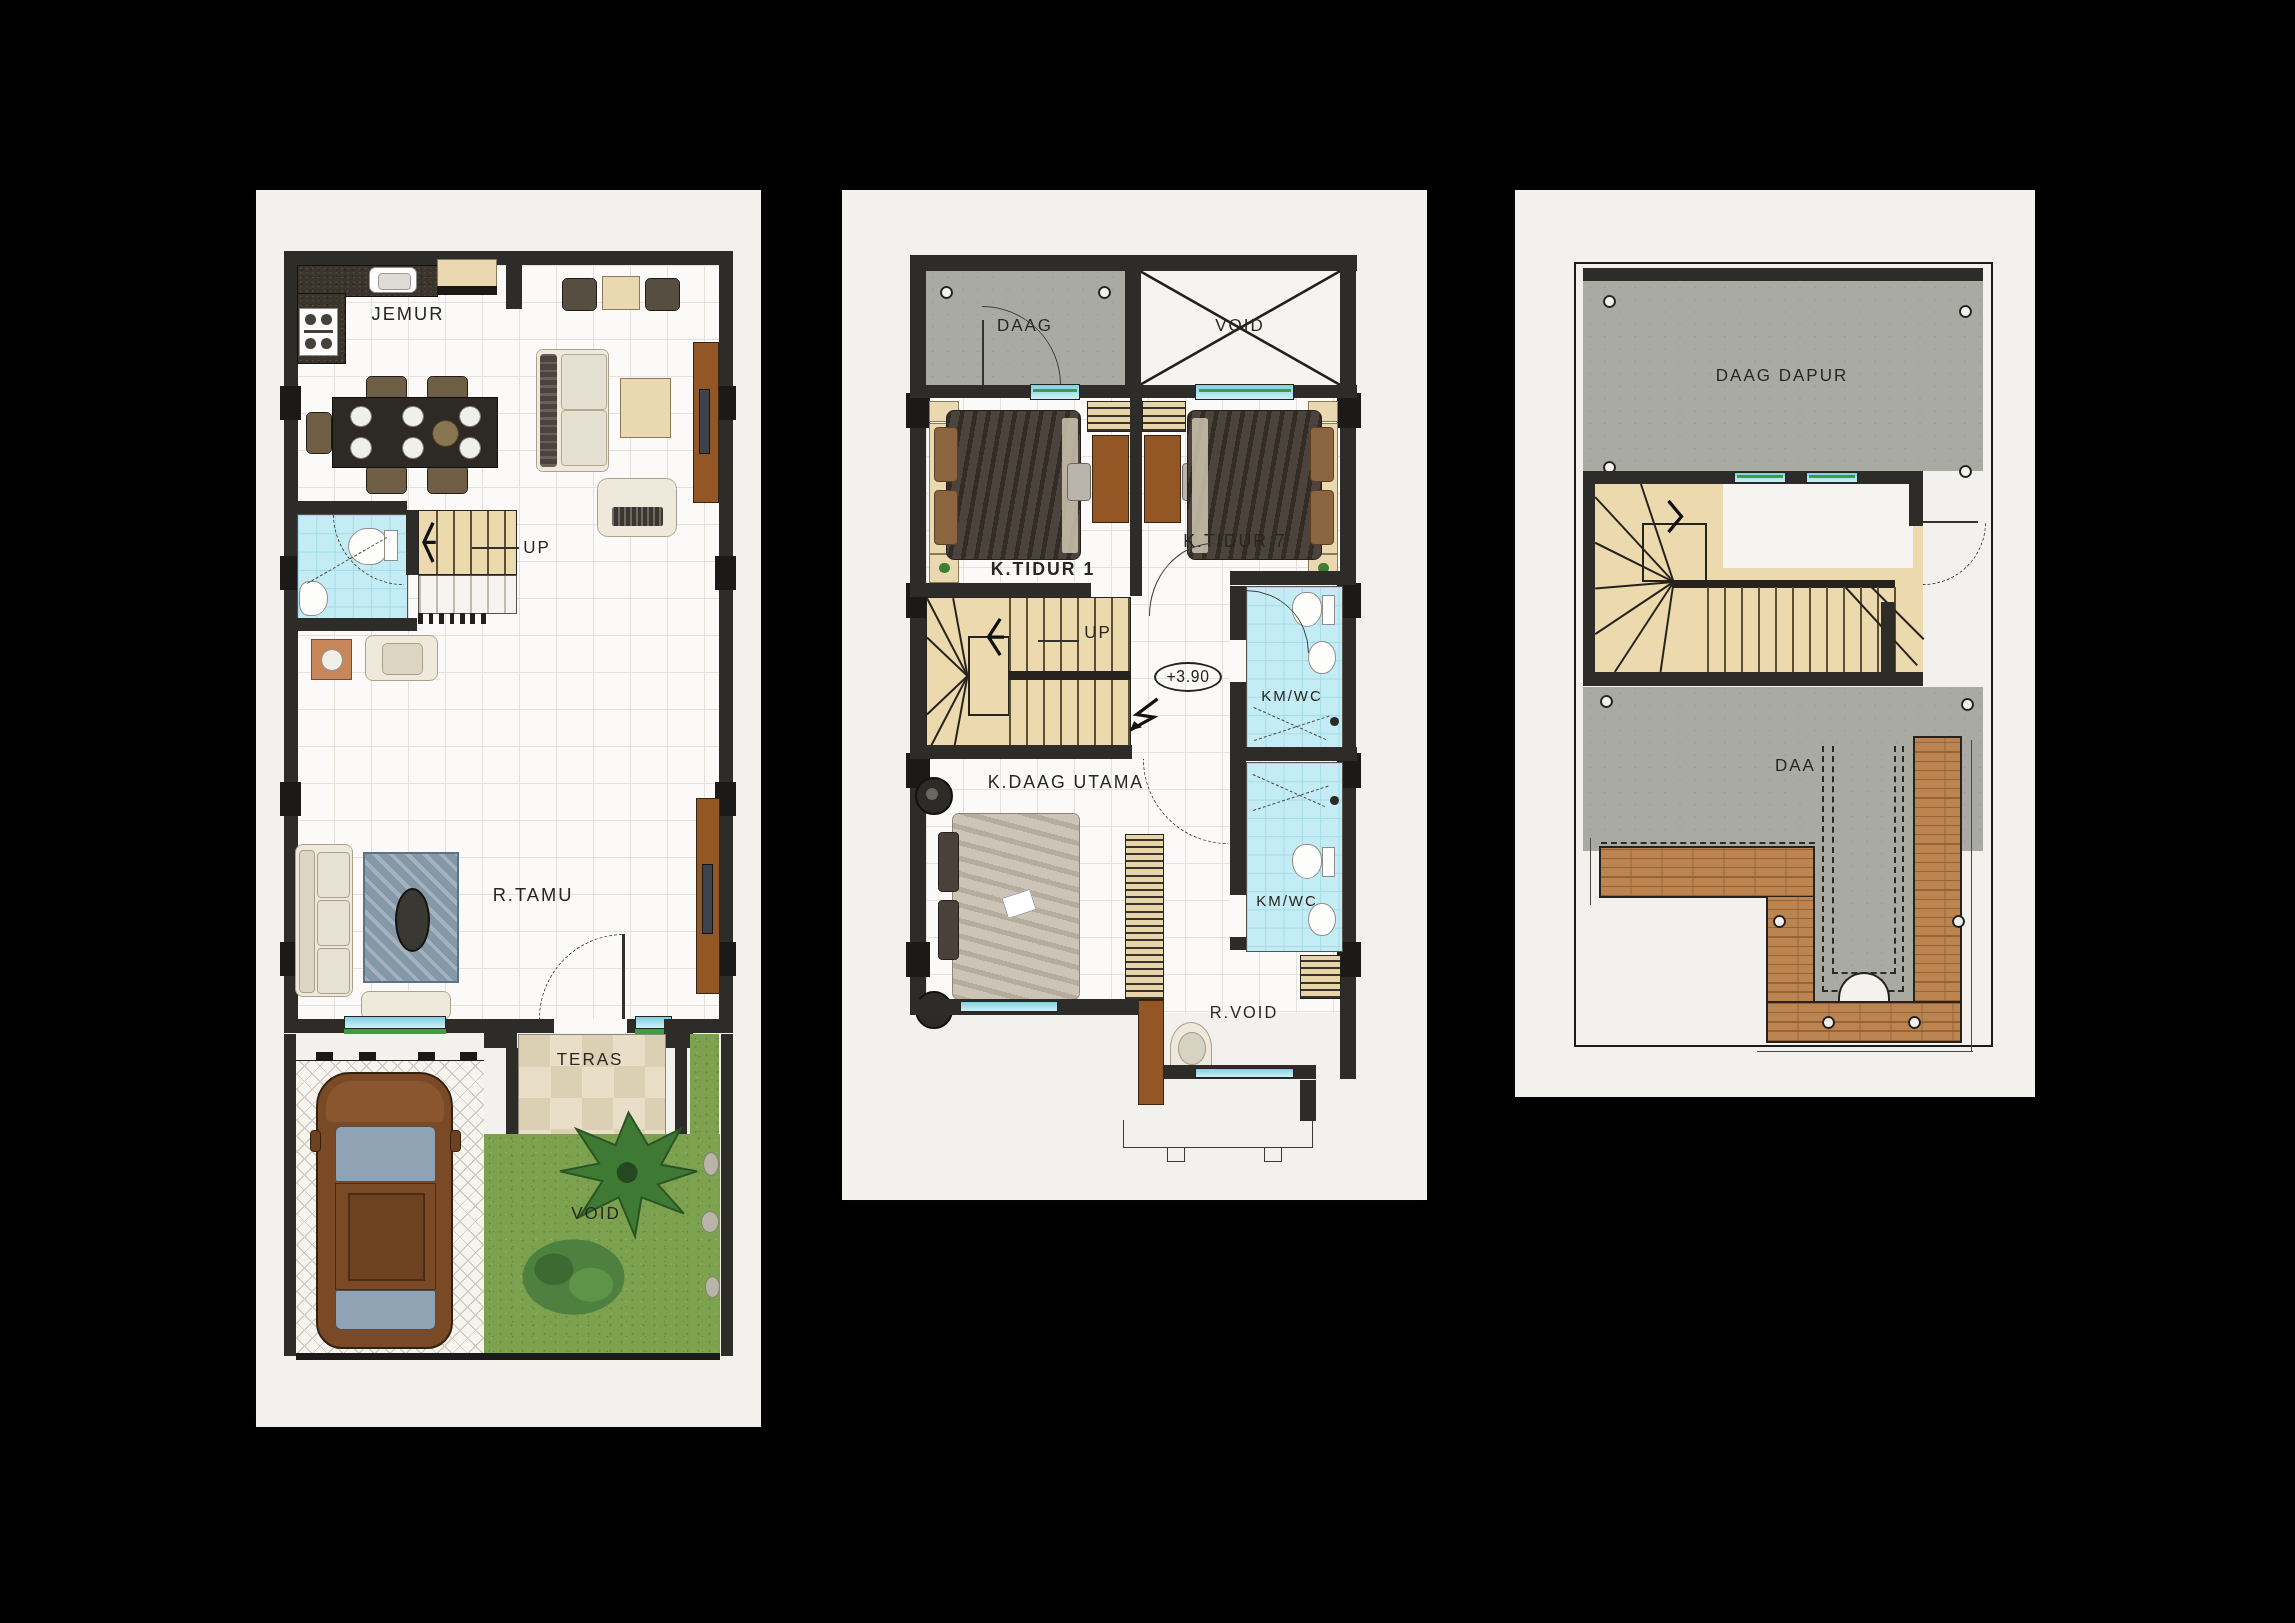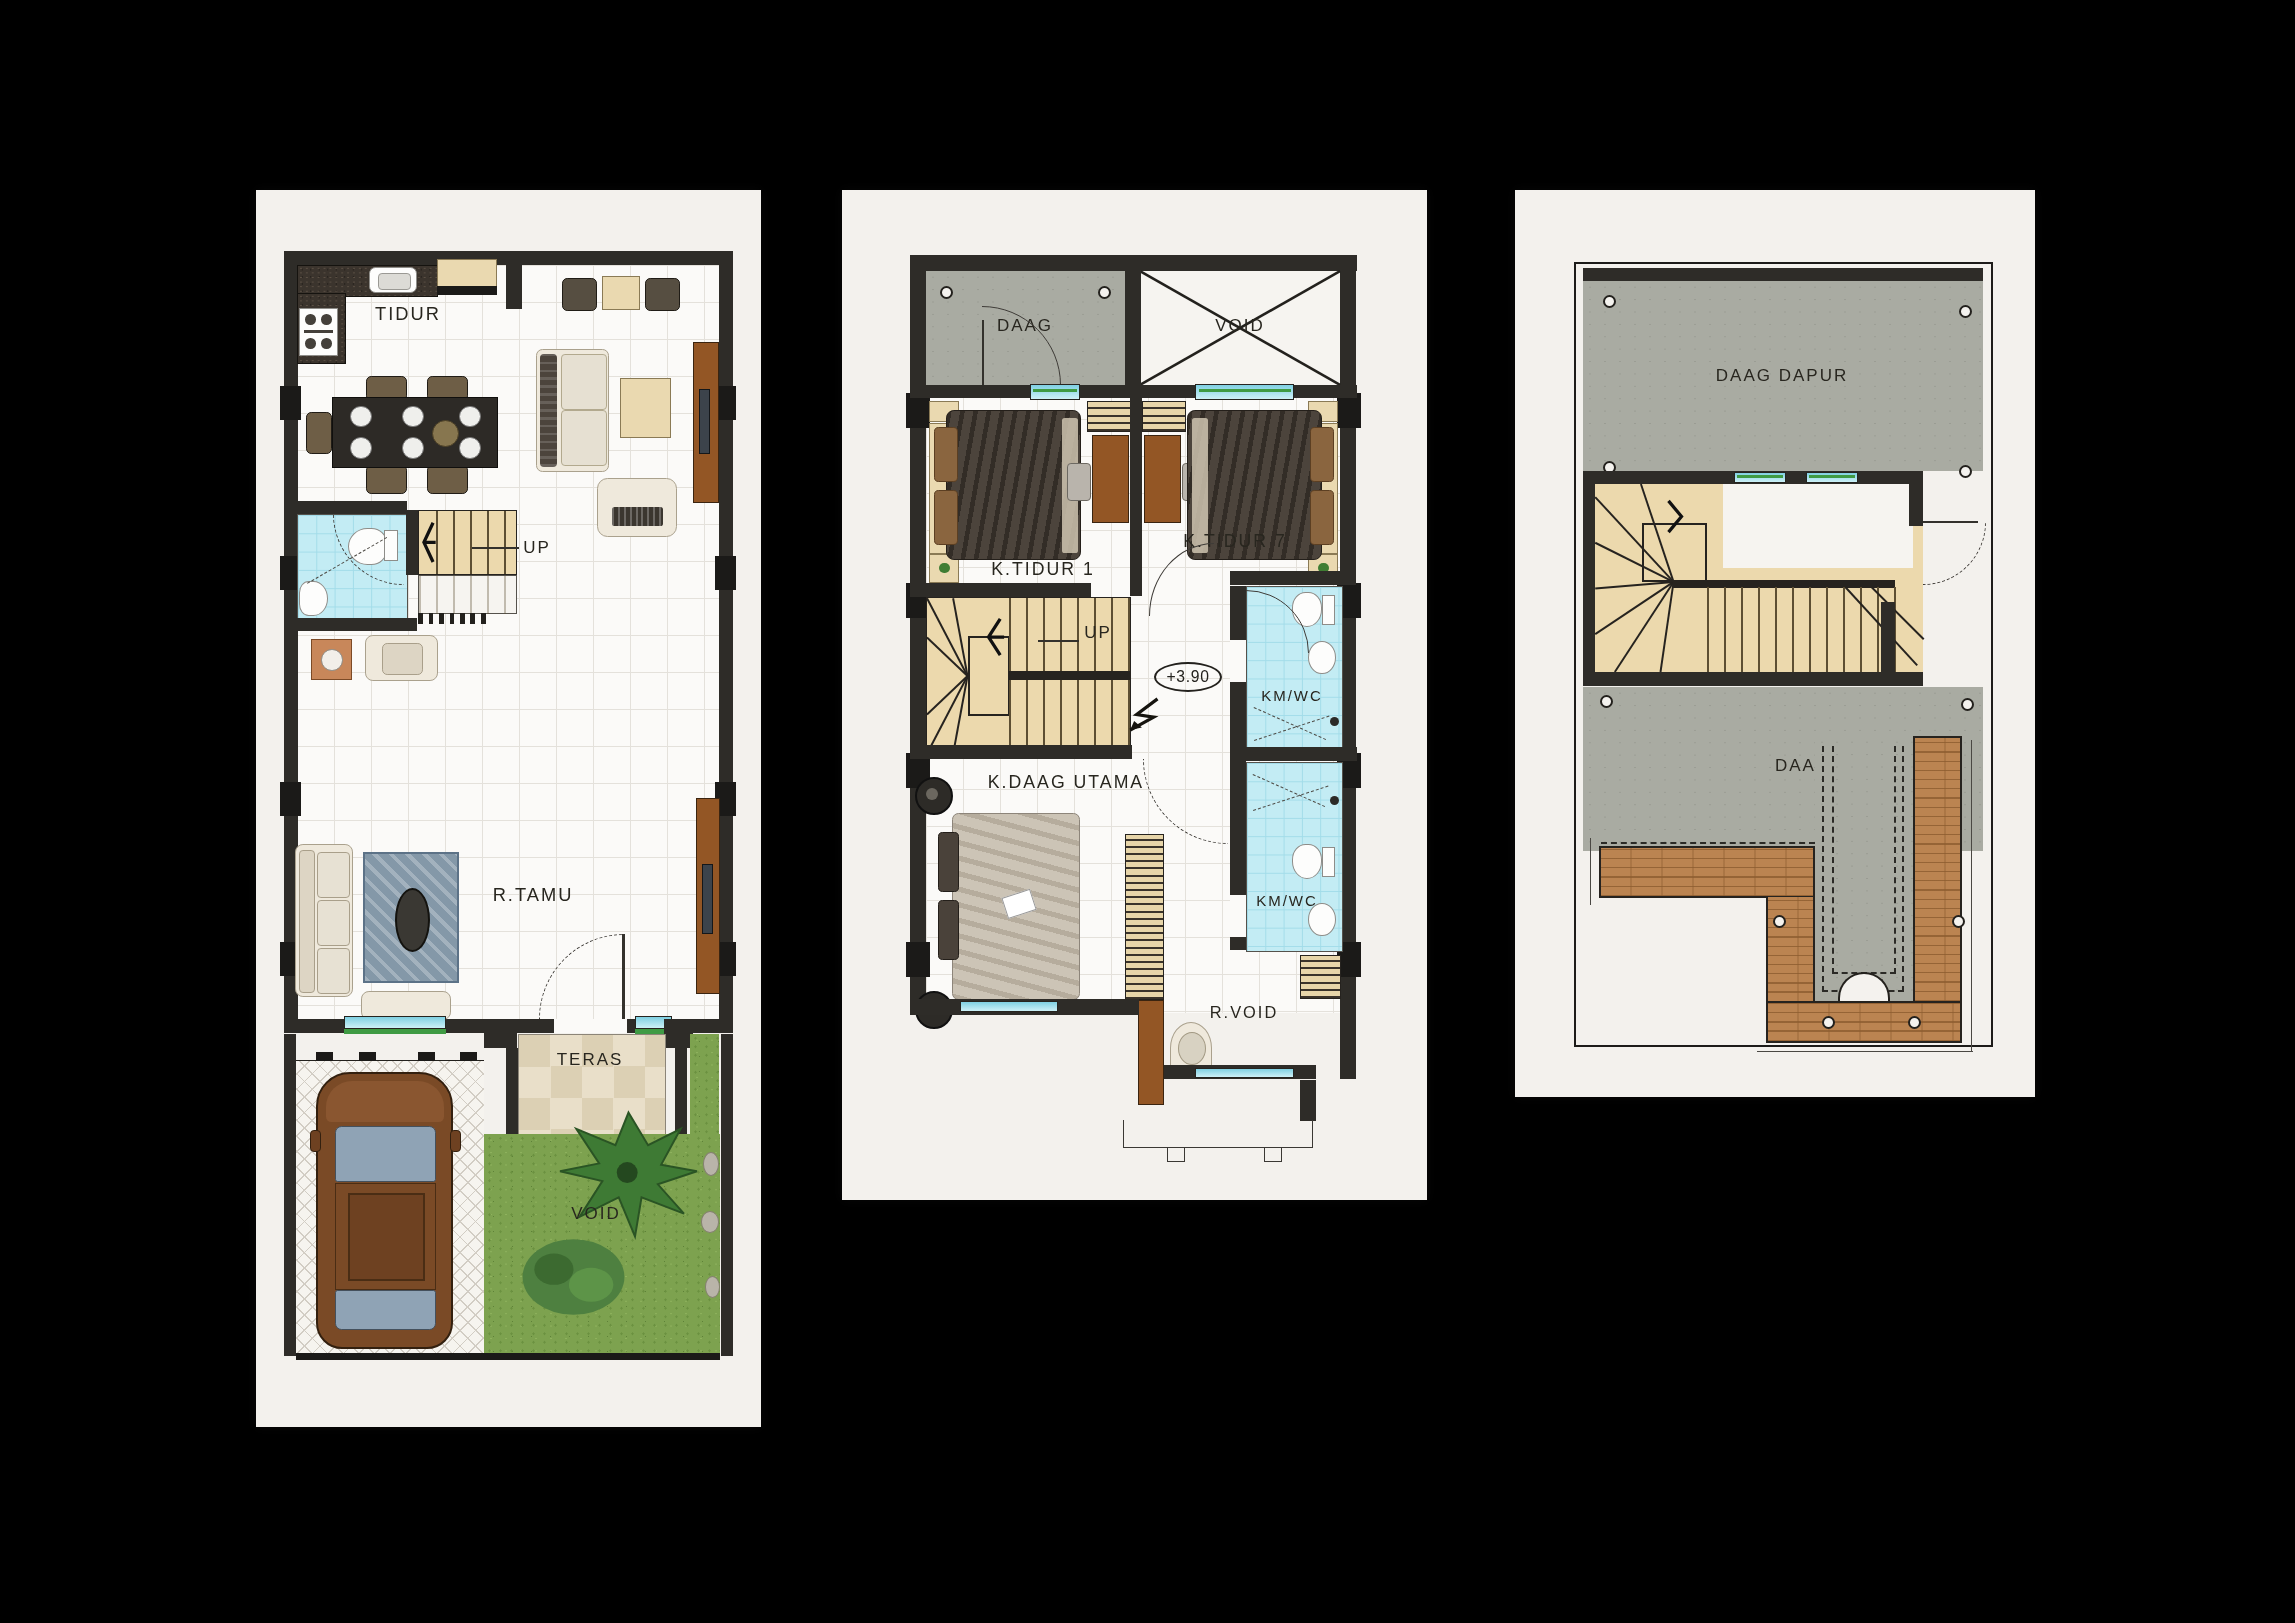--- a/index.html
+++ b/index.html
@@ -106,7 +106,7 @@
       <div class="abs" style="left:21px;top:29px;width:10.5px;height:10.5px;border-radius:50%;background:#44403a;"></div>
       <div class="abs" style="left:3.9px;top:21px;width:29px;height:2.6px;background:#44403a;"></div>
     </div>
-    <div class="lbl" style="left:152px;top:124px;font-size:18.3px;">TIDUR</div>
+    <div class="lbl" style="left:152px;top:124px;font-size:18.3px;">JEMUR</div>
 
     <div class="darkchair" style="left:306px;top:88px;width:35px;height:33px;border-radius:5.2px;"></div>
     <div class="beige" style="left:346px;top:86px;width:38px;height:34px;"></div>

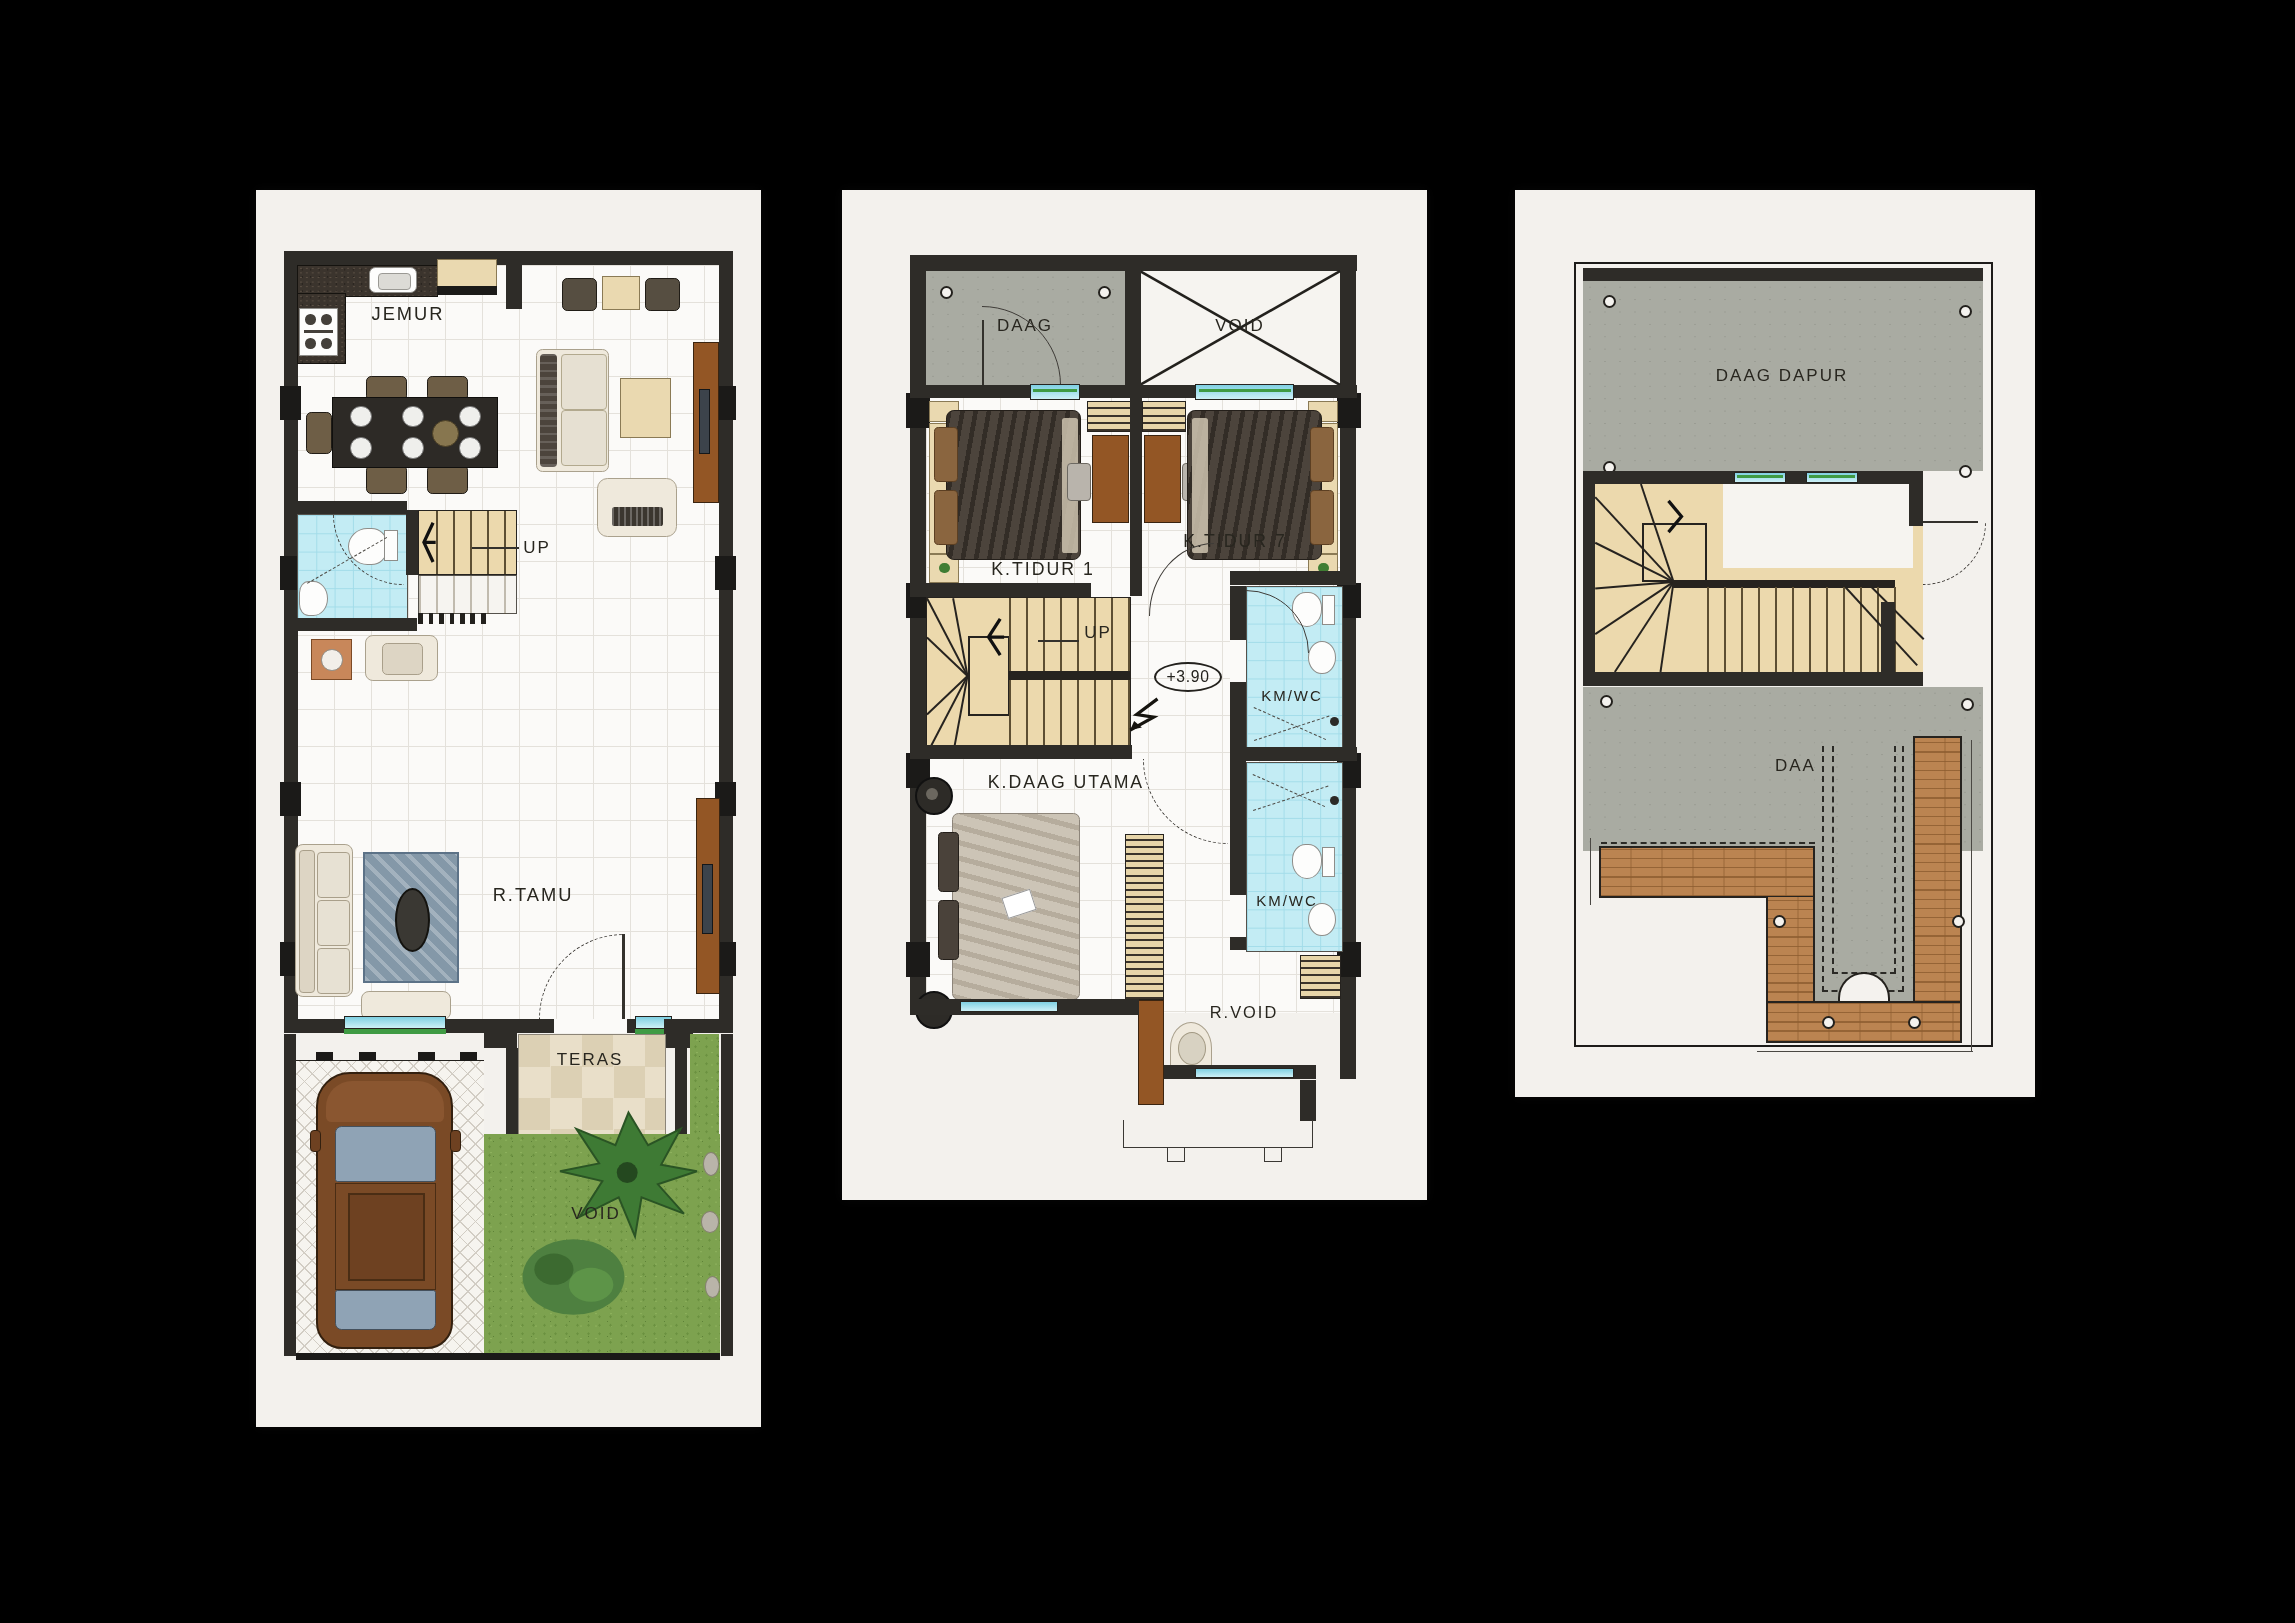--- a/index.html
+++ b/index.html
@@ -306,7 +306,7 @@
     </div>
     <div class="pillow" style="left:92px;top:237px;width:23.6px;height:55px;"></div>
     <div class="pillow" style="left:92px;top:300px;width:23.6px;height:55px;"></div>
-    <div class="lbl" style="left:201px;top:379px;font-size:17.7px;">K.TIDUR 1</div>
+    <div class="lbl" style="left:201px;top:379px;font-size:17.7px;font-weight:bold;">K.TIDUR 1</div>
 
     <div class="stripes" style="left:245px;top:211px;width:44px;height:31px;"></div>
     <div class="brown" style="left:250px;top:245px;width:37px;height:88px;"></div>

